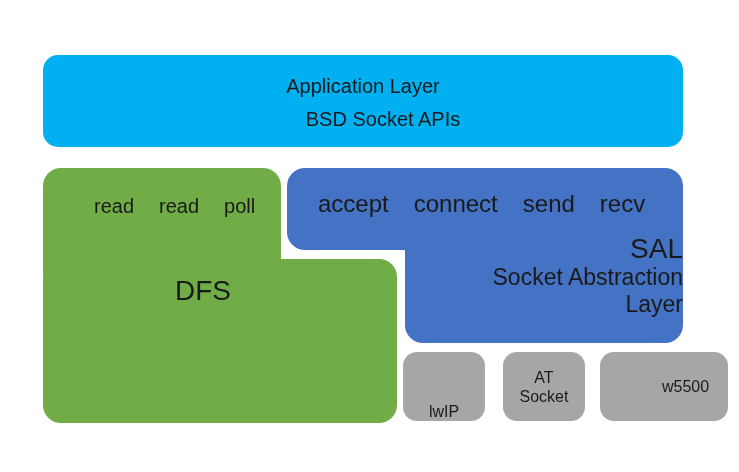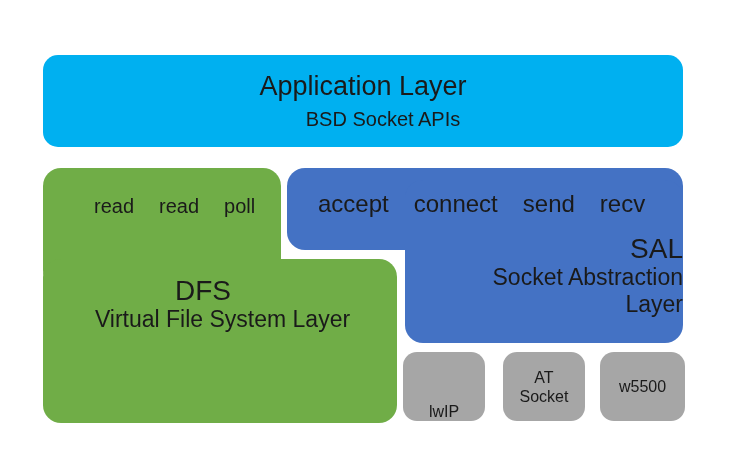--- a/index.html
+++ b/index.html
@@ -16,7 +16,7 @@
     left:43px;top:55px;width:640px;height:92px;border-radius:15px;
     display:flex;flex-direction:column;align-items:center;justify-content:center;gap:9px;
   }
-  .app-title{font-size:27px;line-height:26px;}
+  .app-title{font-size:20px;line-height:26px;}
   .app-subtitle{font-size:20px;line-height:22px;margin-left:40px;}
 
   

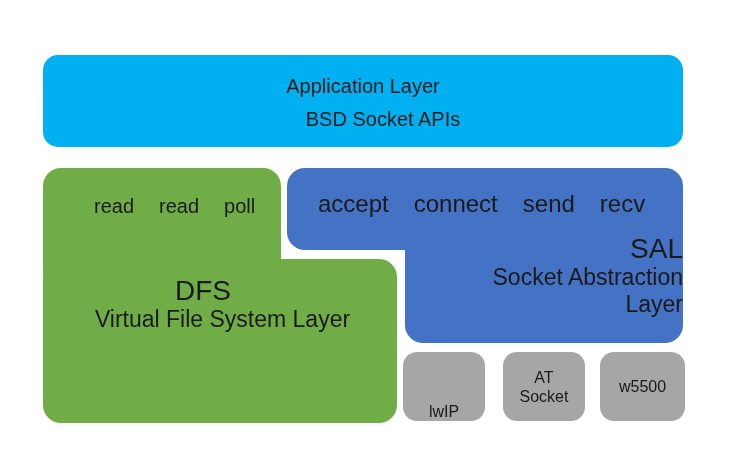--- a/index.html
+++ b/index.html
@@ -74,7 +74,6 @@
 
 <div class="abs dfs-title-block">
   <div class="layer-abbr">DFS</div>
-  <div class="layer-name">Virtual File System Layer</div>
 </div>
 
 <div class="abs sal-apis">

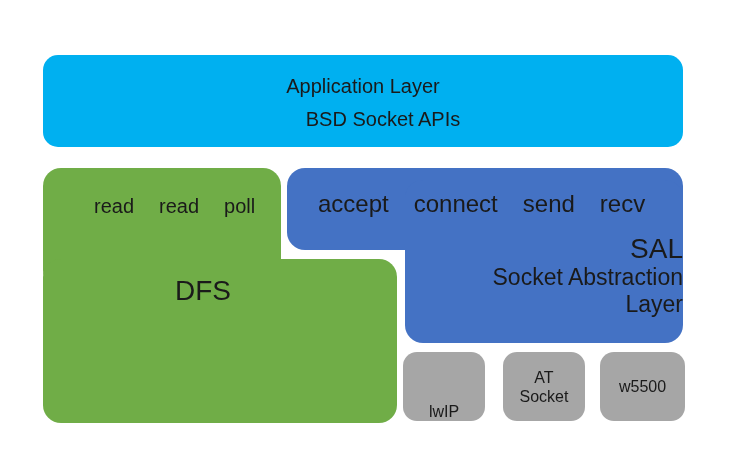--- a/index.html
+++ b/index.html
@@ -49,7 +49,7 @@
   }
   .impl-lwip{left:403px;width:82px;align-items:flex-end;}
   .impl-at{left:503px;width:82px;}
-  .impl-w5500{left:600px;width:85px;}
+  .impl-w5500{left:600px;width:85px;padding-left:43px;}
   .impl-label{display:block;max-width:56px;}
 </style>
 </head>

